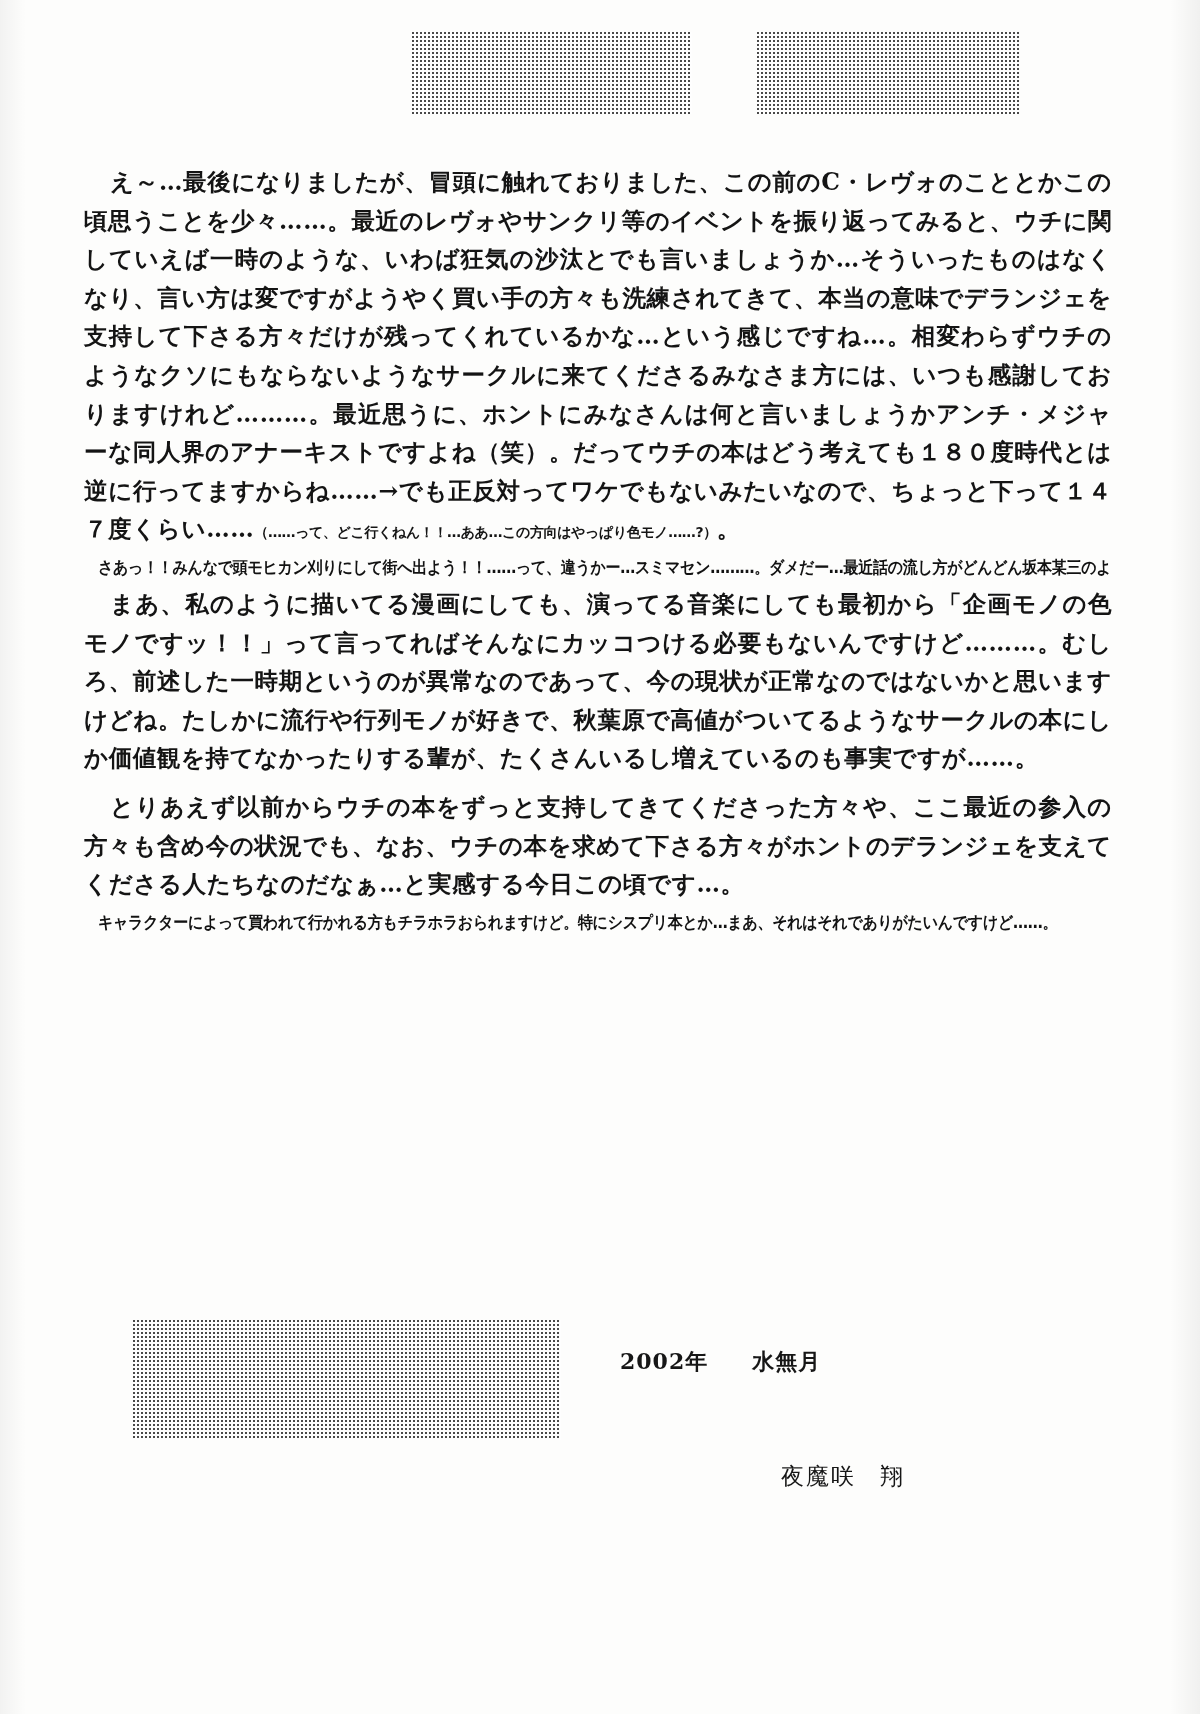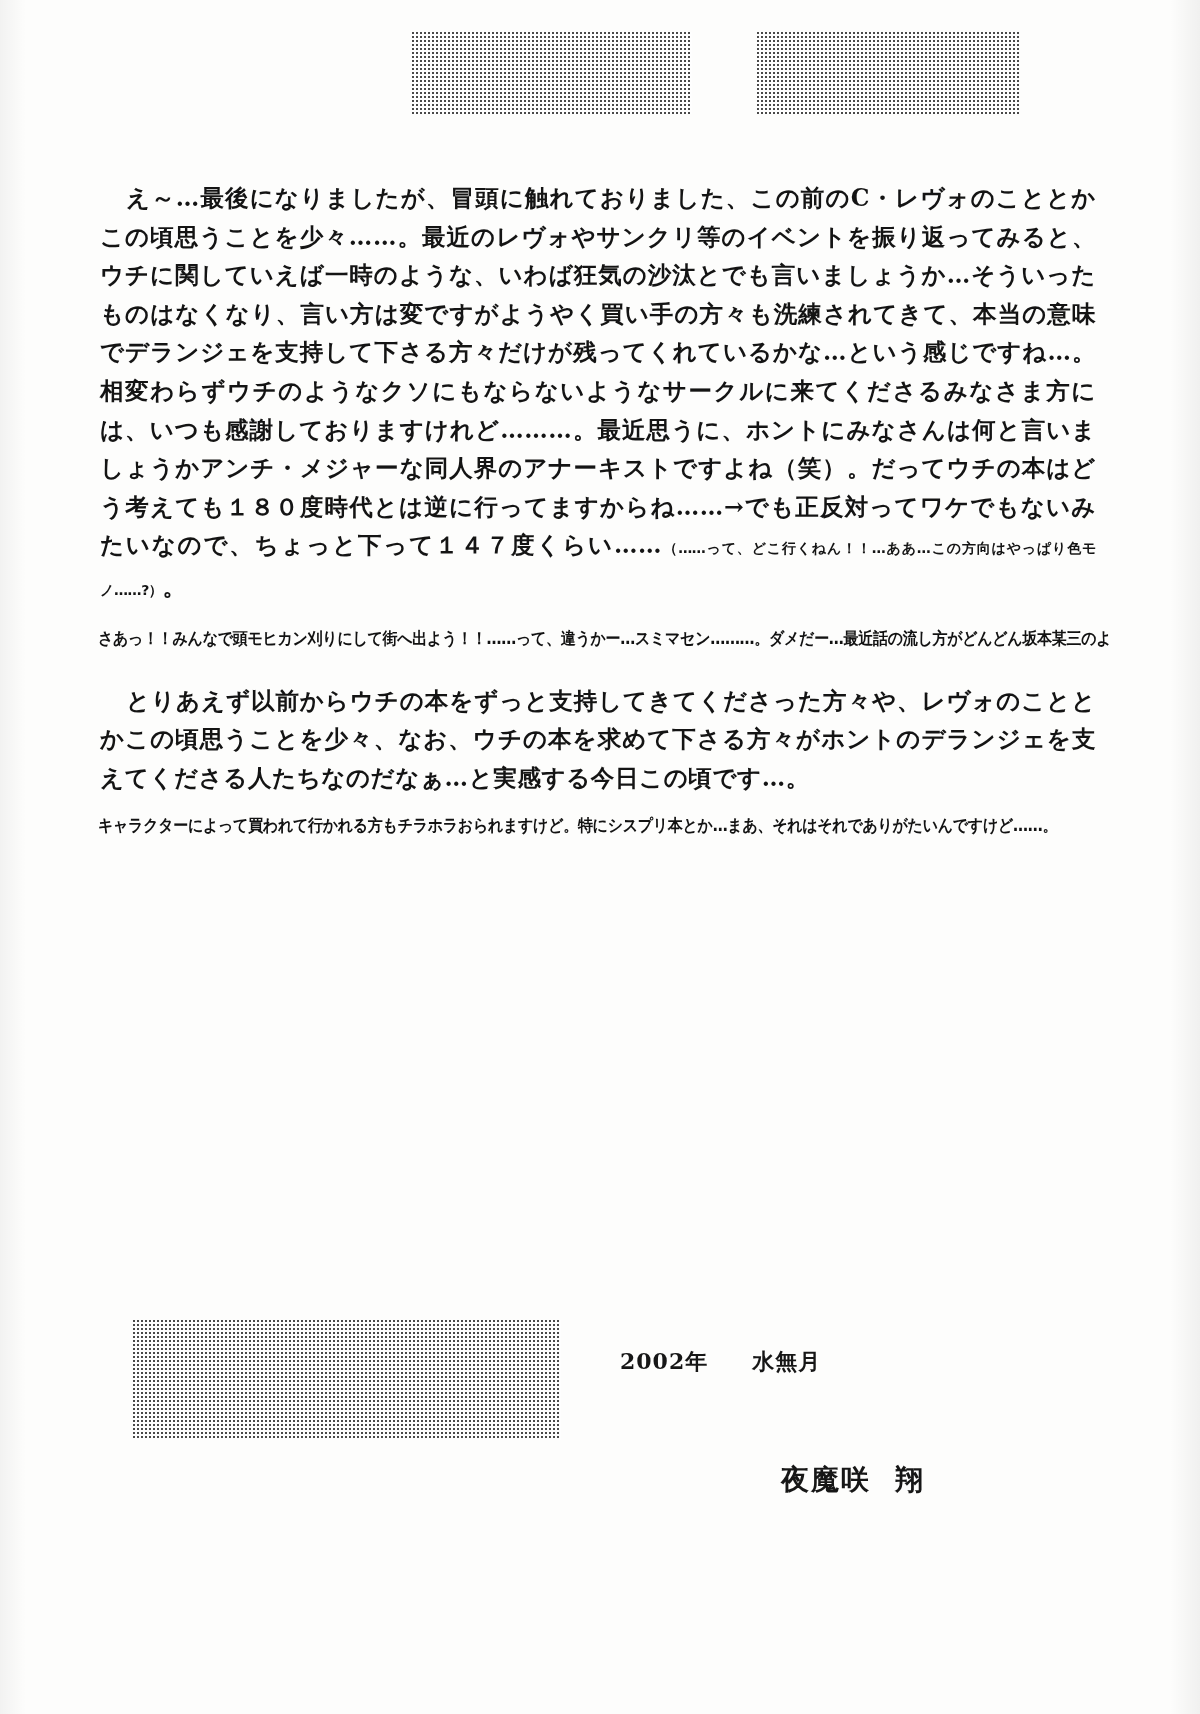--- a/index.html
+++ b/index.html
@@ -58,7 +58,7 @@
   }
 
   p {
-    margin: 16px;
+    margin: 0;
     font-size: 23.5px;
     line-height: 38.6px;
     letter-spacing: 0.6px;

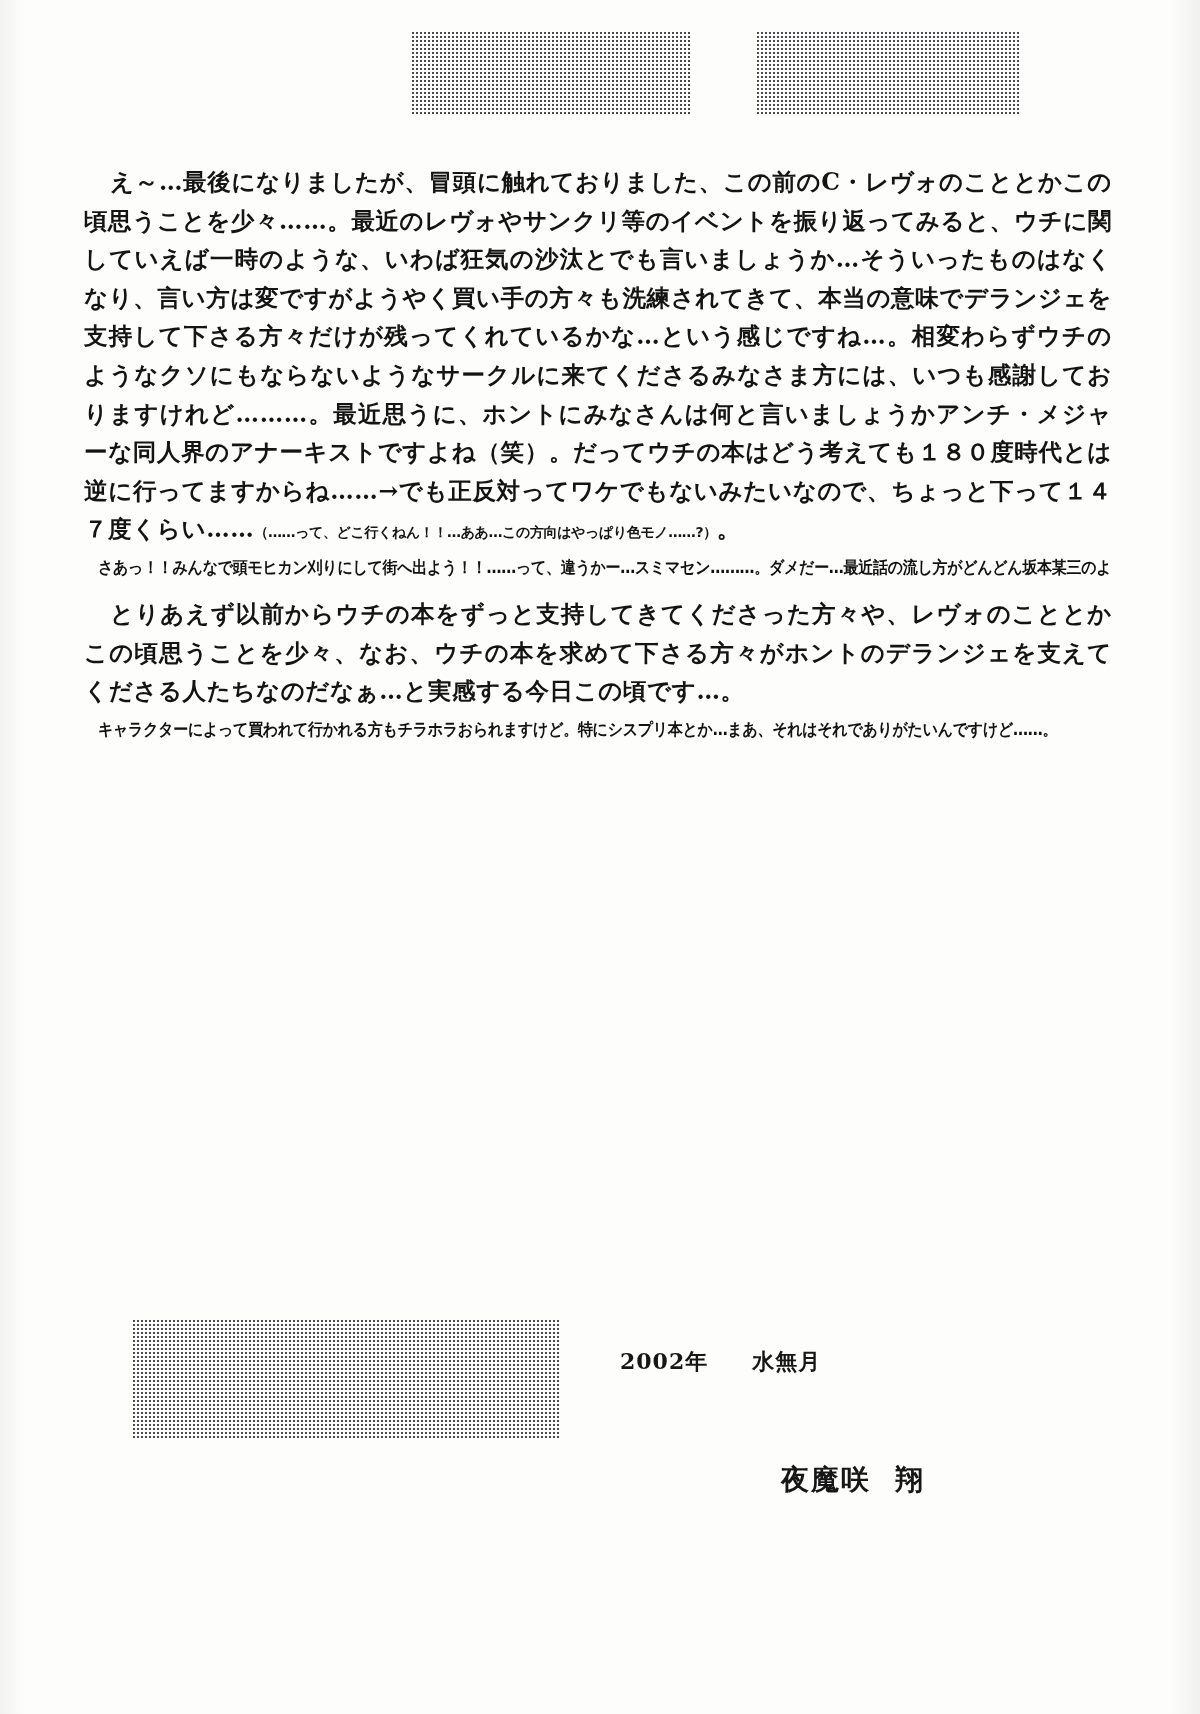--- a/index.html
+++ b/index.html
@@ -136,6 +136,7 @@
 
     <p class="note n1">さあっ！！みんなで頭モヒカン刈りにして街へ出よう！！……って、違うかー…スミマセン………。ダメだー…最近話の流し方がどんどん坂本某三のようになってきてマス……。</p>
 
+    <p class="indent">まあ、私のように描いてる漫画にしても、演ってる音楽にしても最初から「企画モノの色モノですッ！！」って言ってればそんなにカッコつける必要もないんですけど………。むしろ、前述した一時期というのが異常なのであって、今の現状が正常なのではないかと思いますけどね。たしかに流行や行列モノが好きで、秋葉原で高値がついてるようなサークルの本にしか価値観を持てなかったりする輩が、たくさんいるし増えているのも事実ですが……。</p>
 
     <div class="gap-sm"></div>
 

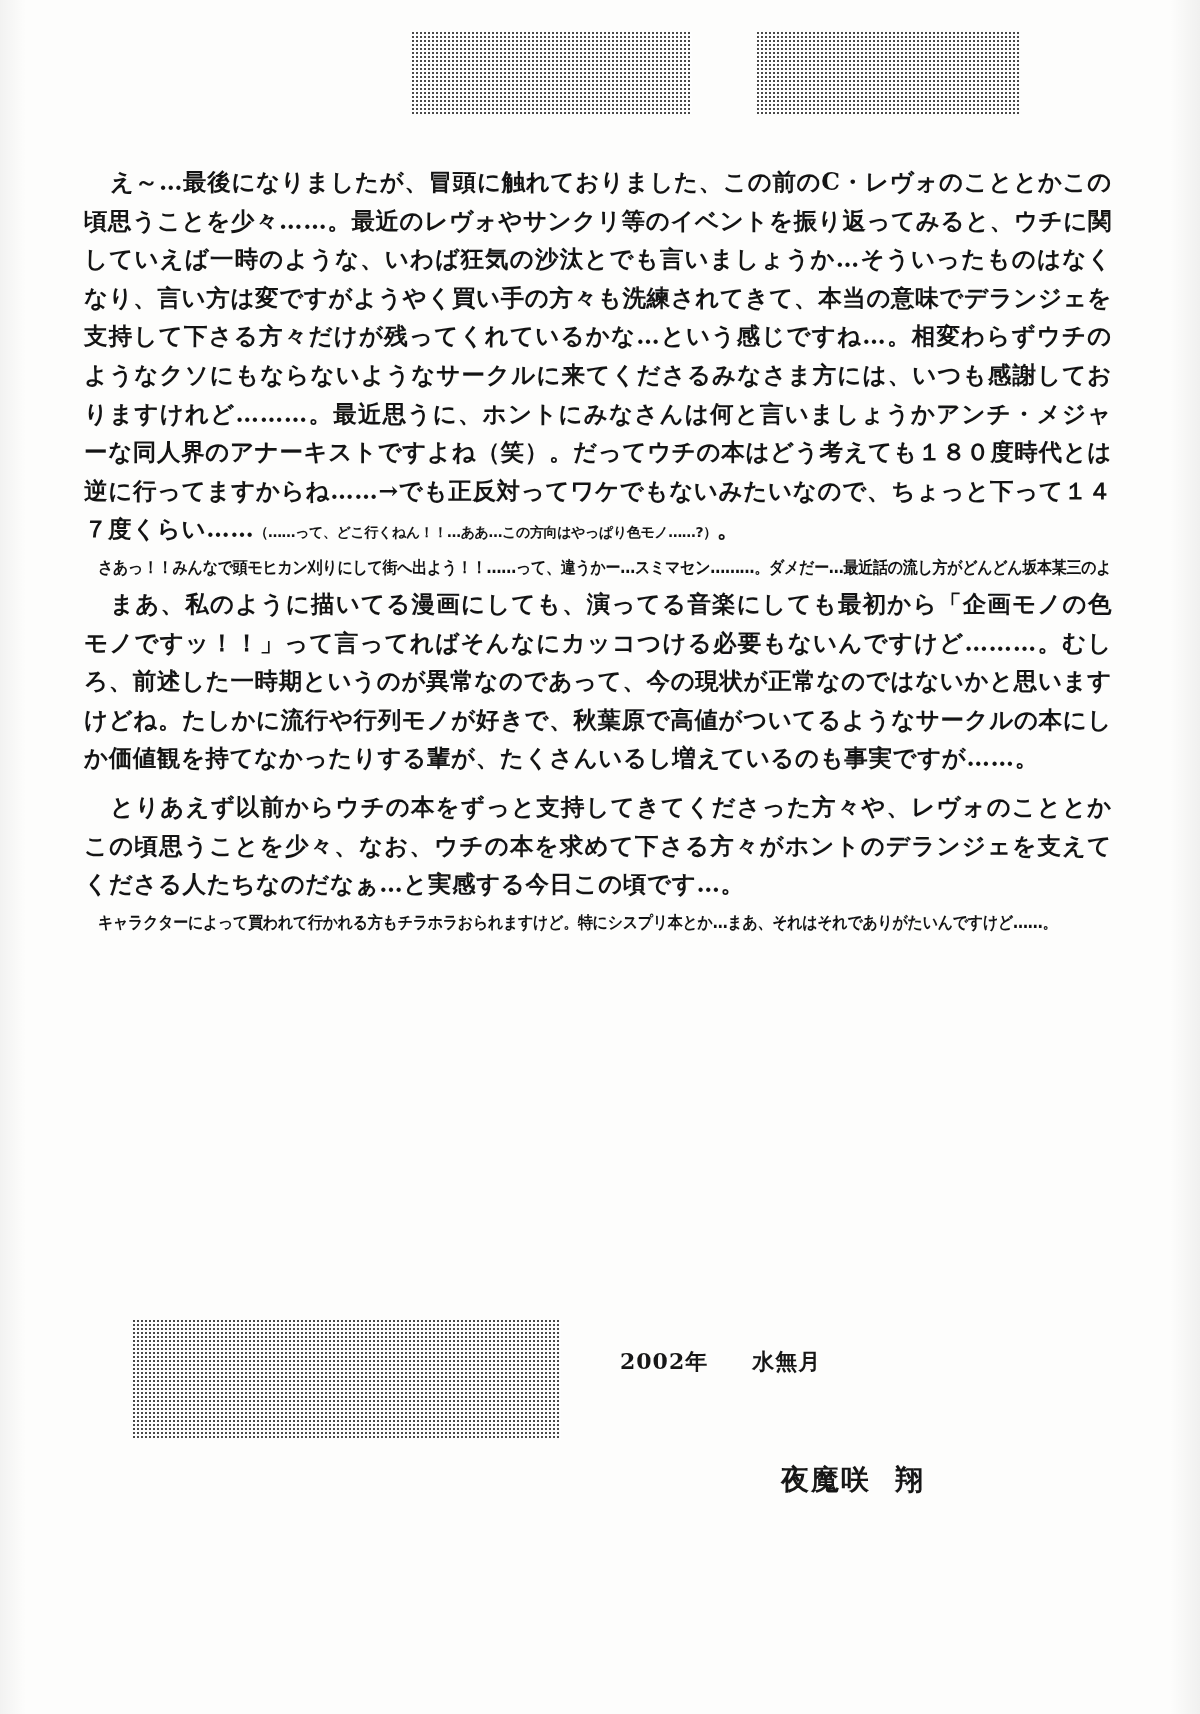--- a/index.html
+++ b/index.html
@@ -140,7 +140,7 @@
 
     <div class="gap-sm"></div>
 
-    <p class="indent">とりあえず以前からウチの本をずっと支持してきてくださった方々や、レヴォのこととかこの頃思うことを少々、なお、ウチの本を求めて下さる方々がホントのデランジェを支えてくださる人たちなのだなぁ…と実感する今日この頃です…。</p>
+    <p class="indent">とりあえず以前からウチの本をずっと支持してきてくださった方々や、ここ最近の参入の方々も含め今の状況でも、なお、ウチの本を求めて下さる方々がホントのデランジェを支えてくださる人たちなのだなぁ…と実感する今日この頃です…。</p>
 
     <p class="note n2">キャラクターによって買われて行かれる方もチラホラおられますけど。特にシスプリ本とか…まあ、それはそれでありがたいんですけど……。</p>
 

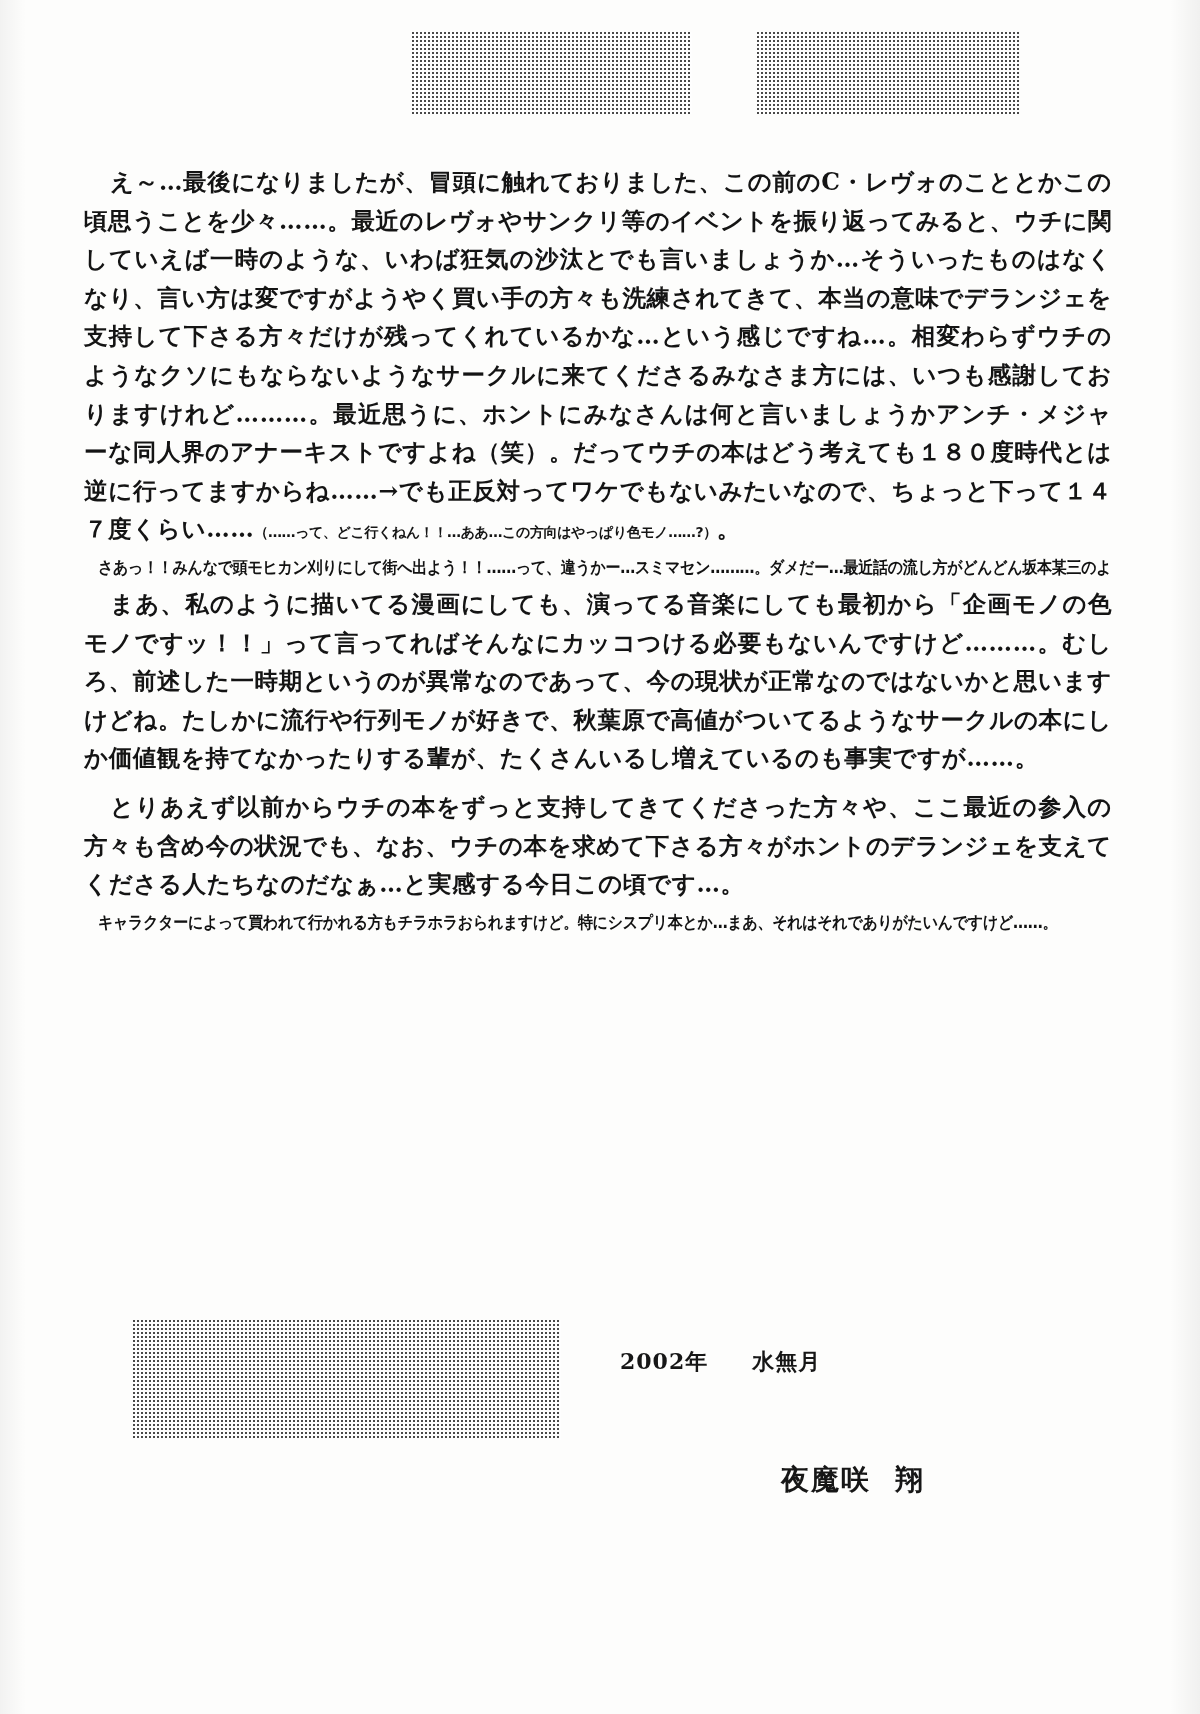--- a/index.html
+++ b/index.html
@@ -113,8 +113,8 @@
     position: absolute;
     left: 781px;
     top: 1461px;
-    font-size: 28px;
-    font-weight: 700;
+    font-size: 23px;
+    font-weight: 400;
     letter-spacing: 2px;
     white-space: nowrap;
   }

